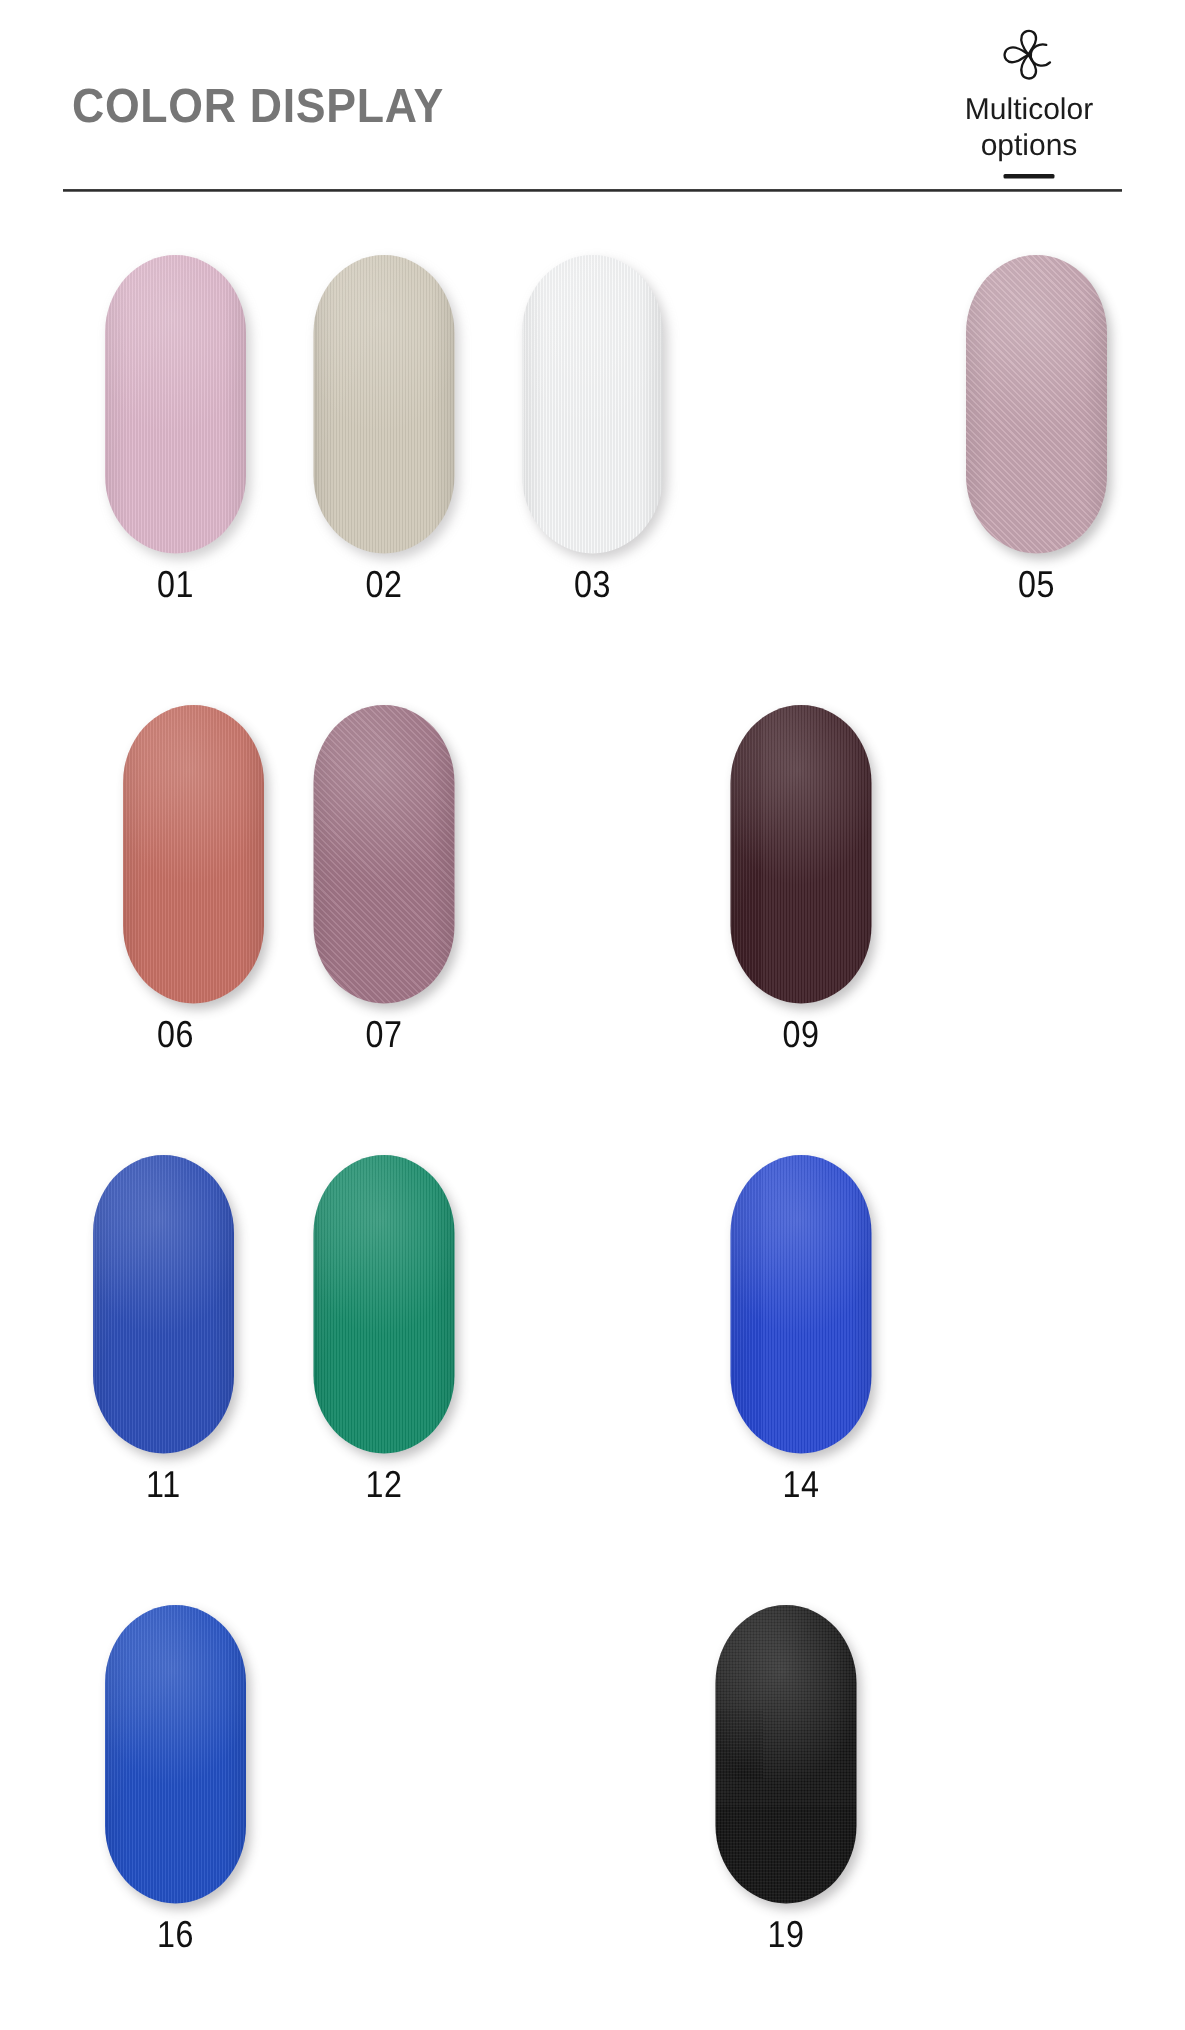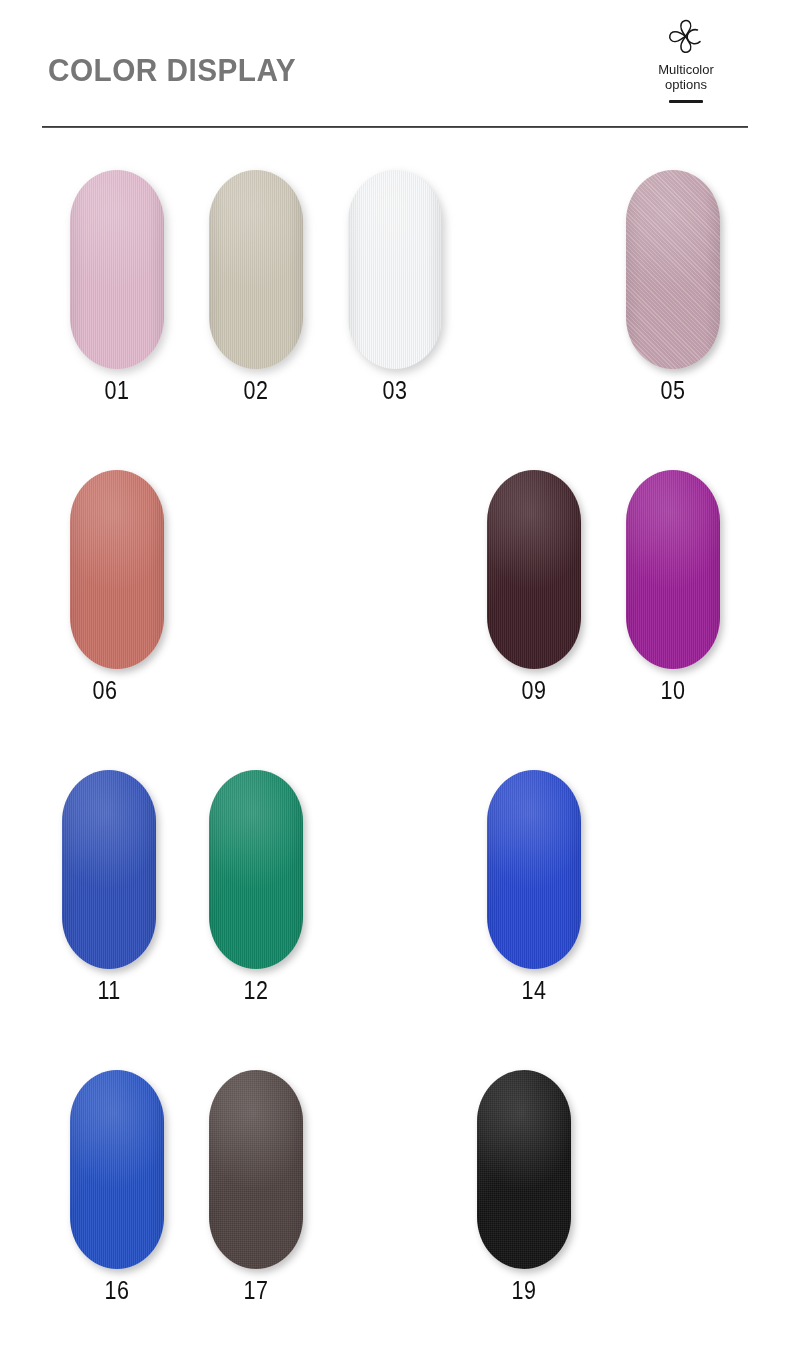--- a/index.html
+++ b/index.html
@@ -51,7 +51,7 @@
   }
   .mc-line {
     font-family: "Liberation Sans Narrow", "Liberation Sans", sans-serif;
-    font-size: 13px;
+    font-size: 20px;
     color: #1c1c1c;
     line-height: 1.18;
     white-space: nowrap;

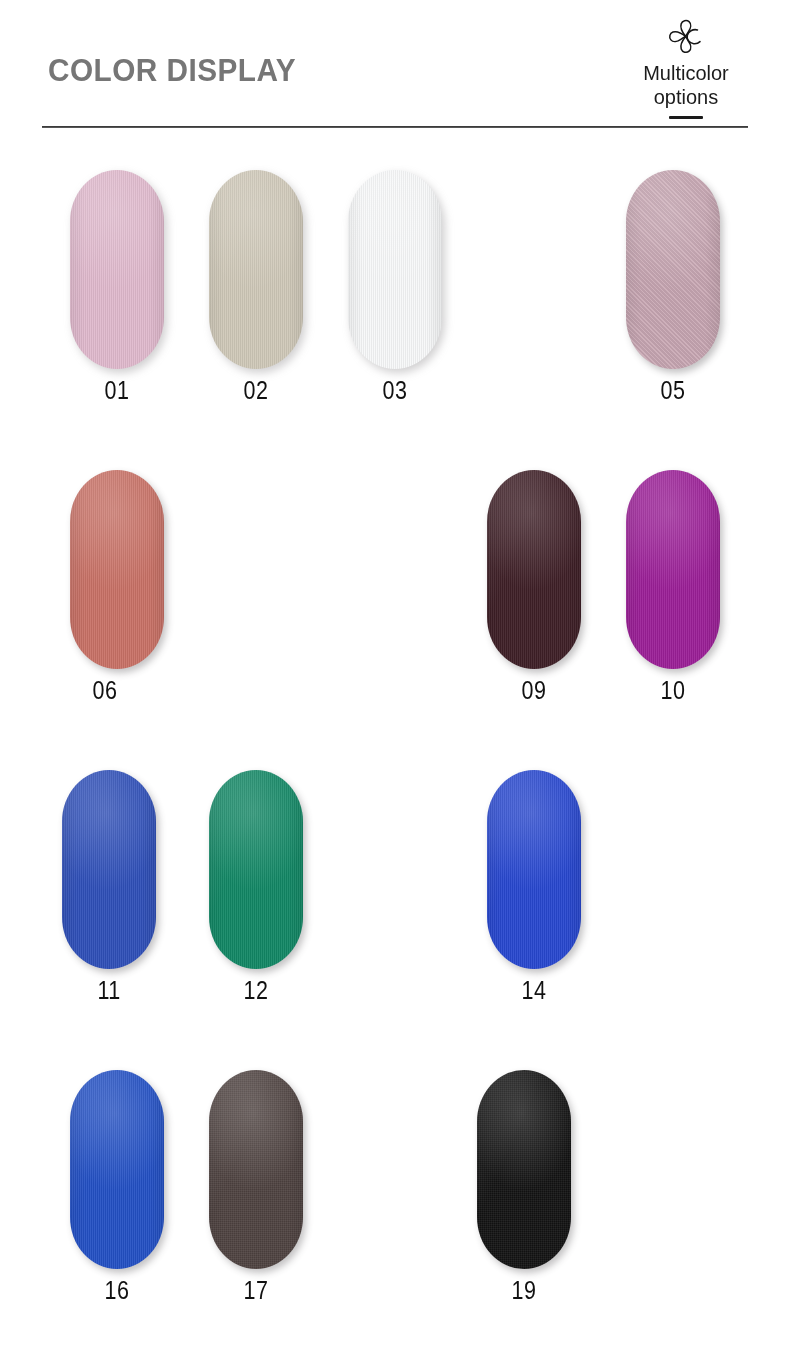--- a/index.html
+++ b/index.html
@@ -206,7 +206,7 @@
         </div>
         <div class="label">03</div>
       </div>
-      <div class="cell" style="left: 626px;">
+      <div class="cell" style="left: 644px;">
         <div class="swatch twill" style="background: rgb(201, 168, 180);">
           <div class="weave"></div>
           <div class="sheen"></div>

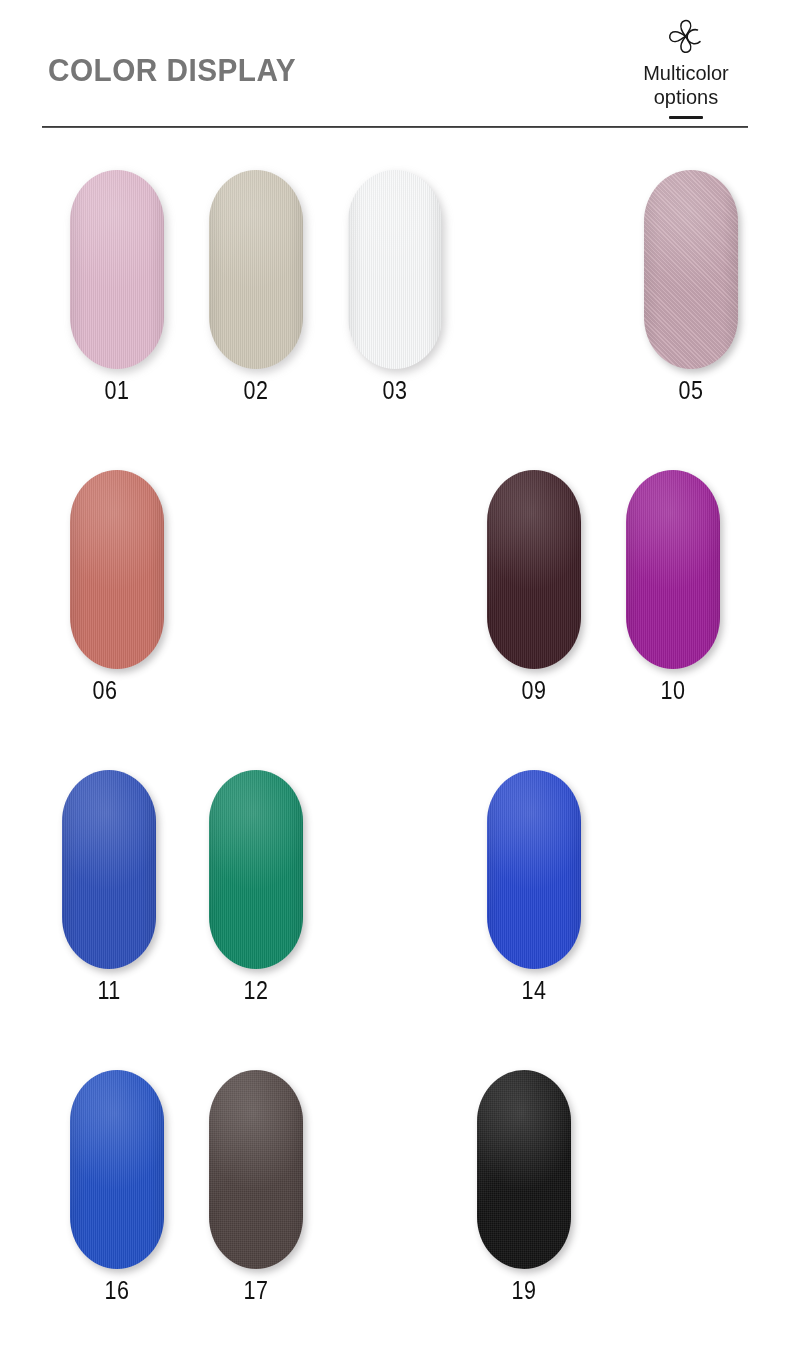--- a/index.html
+++ b/index.html
@@ -215,7 +215,7 @@
       </div>
     </div>
     <div class="row">
-      <div class="cell" style="left: 58px; padding-left: 12px;">
+      <div class="cell" style="left: 70px; padding-left: 12px;">
         <div class="swatch" style="background: rgb(200, 113, 102);">
           <div class="weave"></div>
           <div class="sheen"></div>

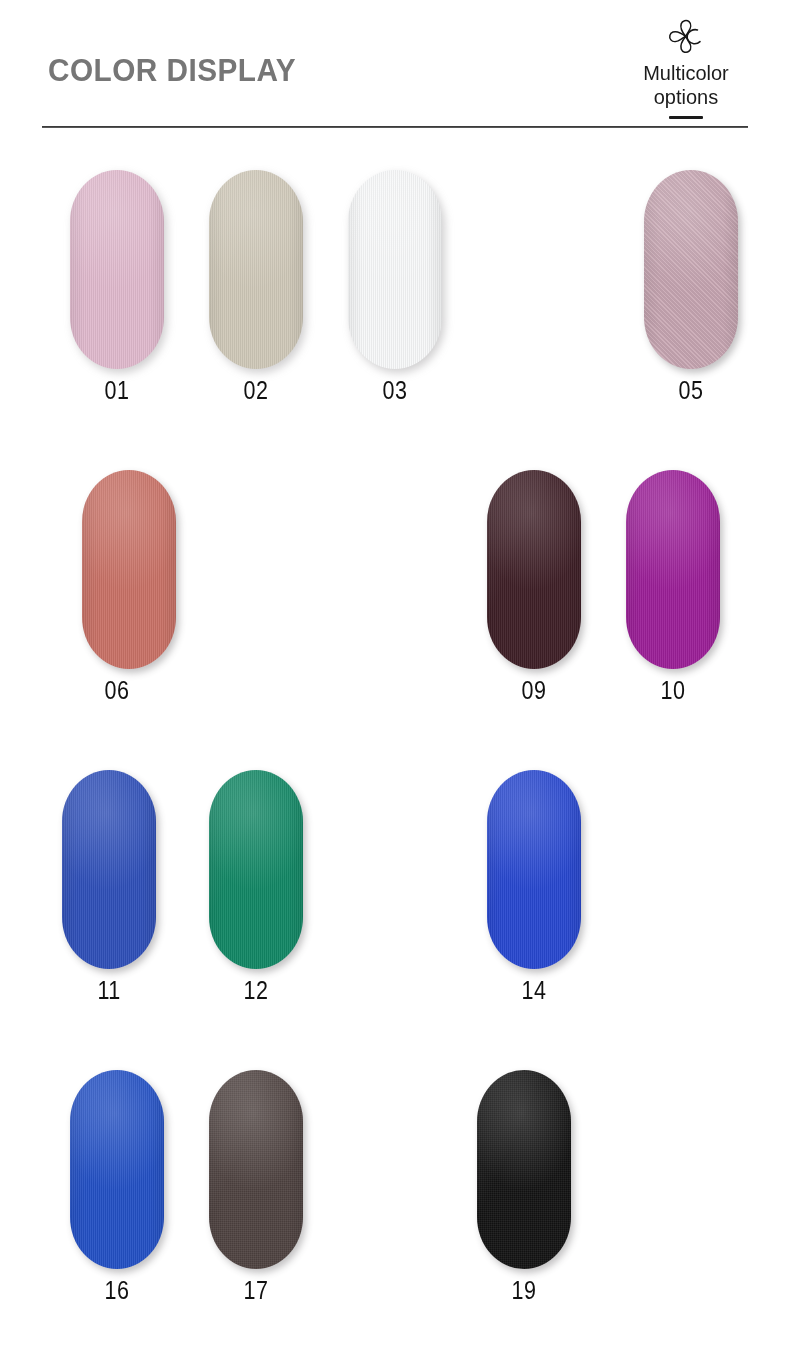--- a/index.html
+++ b/index.html
@@ -222,6 +222,13 @@
         </div>
         <div class="label">06</div>
       </div>
+      <div class="cell" style="left: 209px;">
+        <div class="swatch twill" style="background: rgb(164, 120, 138);">
+          <div class="weave"></div>
+          <div class="sheen"></div>
+        </div>
+        <div class="label">07</div>
+      </div>
       <div class="cell" style="left: 487px;">
         <div class="swatch" style="background: rgb(62, 31, 38);">
           <div class="weave"></div>

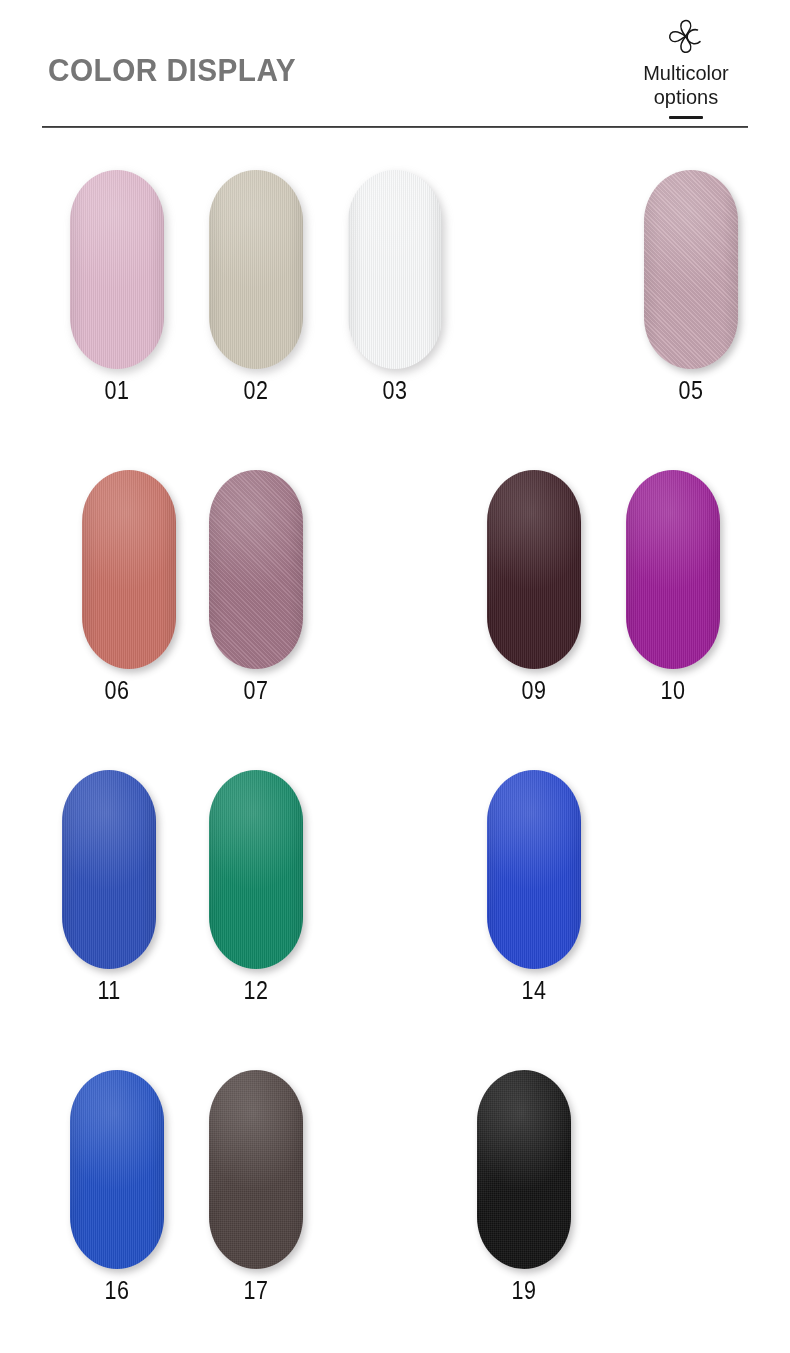--- a/index.html
+++ b/index.html
@@ -236,13 +236,6 @@
         </div>
         <div class="label">09</div>
       </div>
-      <div class="cell" style="left: 626px;">
-        <div class="swatch" style="background: rgb(155, 31, 151);">
-          <div class="weave"></div>
-          <div class="sheen"></div>
-        </div>
-        <div class="label">10</div>
-      </div>
     </div>
     <div class="row">
       <div class="cell" style="left: 62px;">

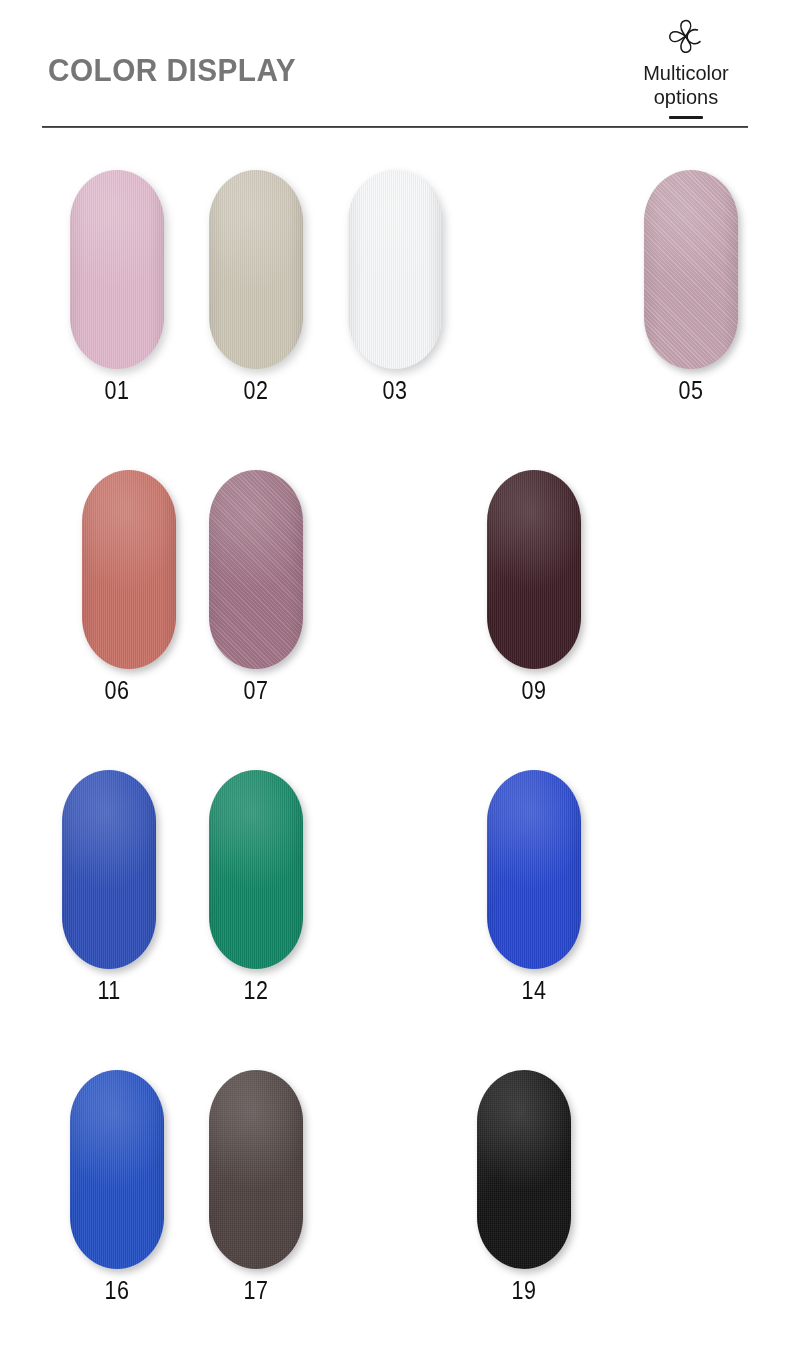--- a/index.html
+++ b/index.html
@@ -268,13 +268,6 @@
         </div>
         <div class="label">16</div>
       </div>
-      <div class="cell" style="left: 209px;">
-        <div class="swatch speckle" style="background: rgb(78, 66, 64);">
-          <div class="weave"></div>
-          <div class="sheen"></div>
-        </div>
-        <div class="label">17</div>
-      </div>
       <div class="cell" style="left: 477px;">
         <div class="swatch speckle" style="background: rgb(19, 19, 19);">
           <div class="weave"></div>

